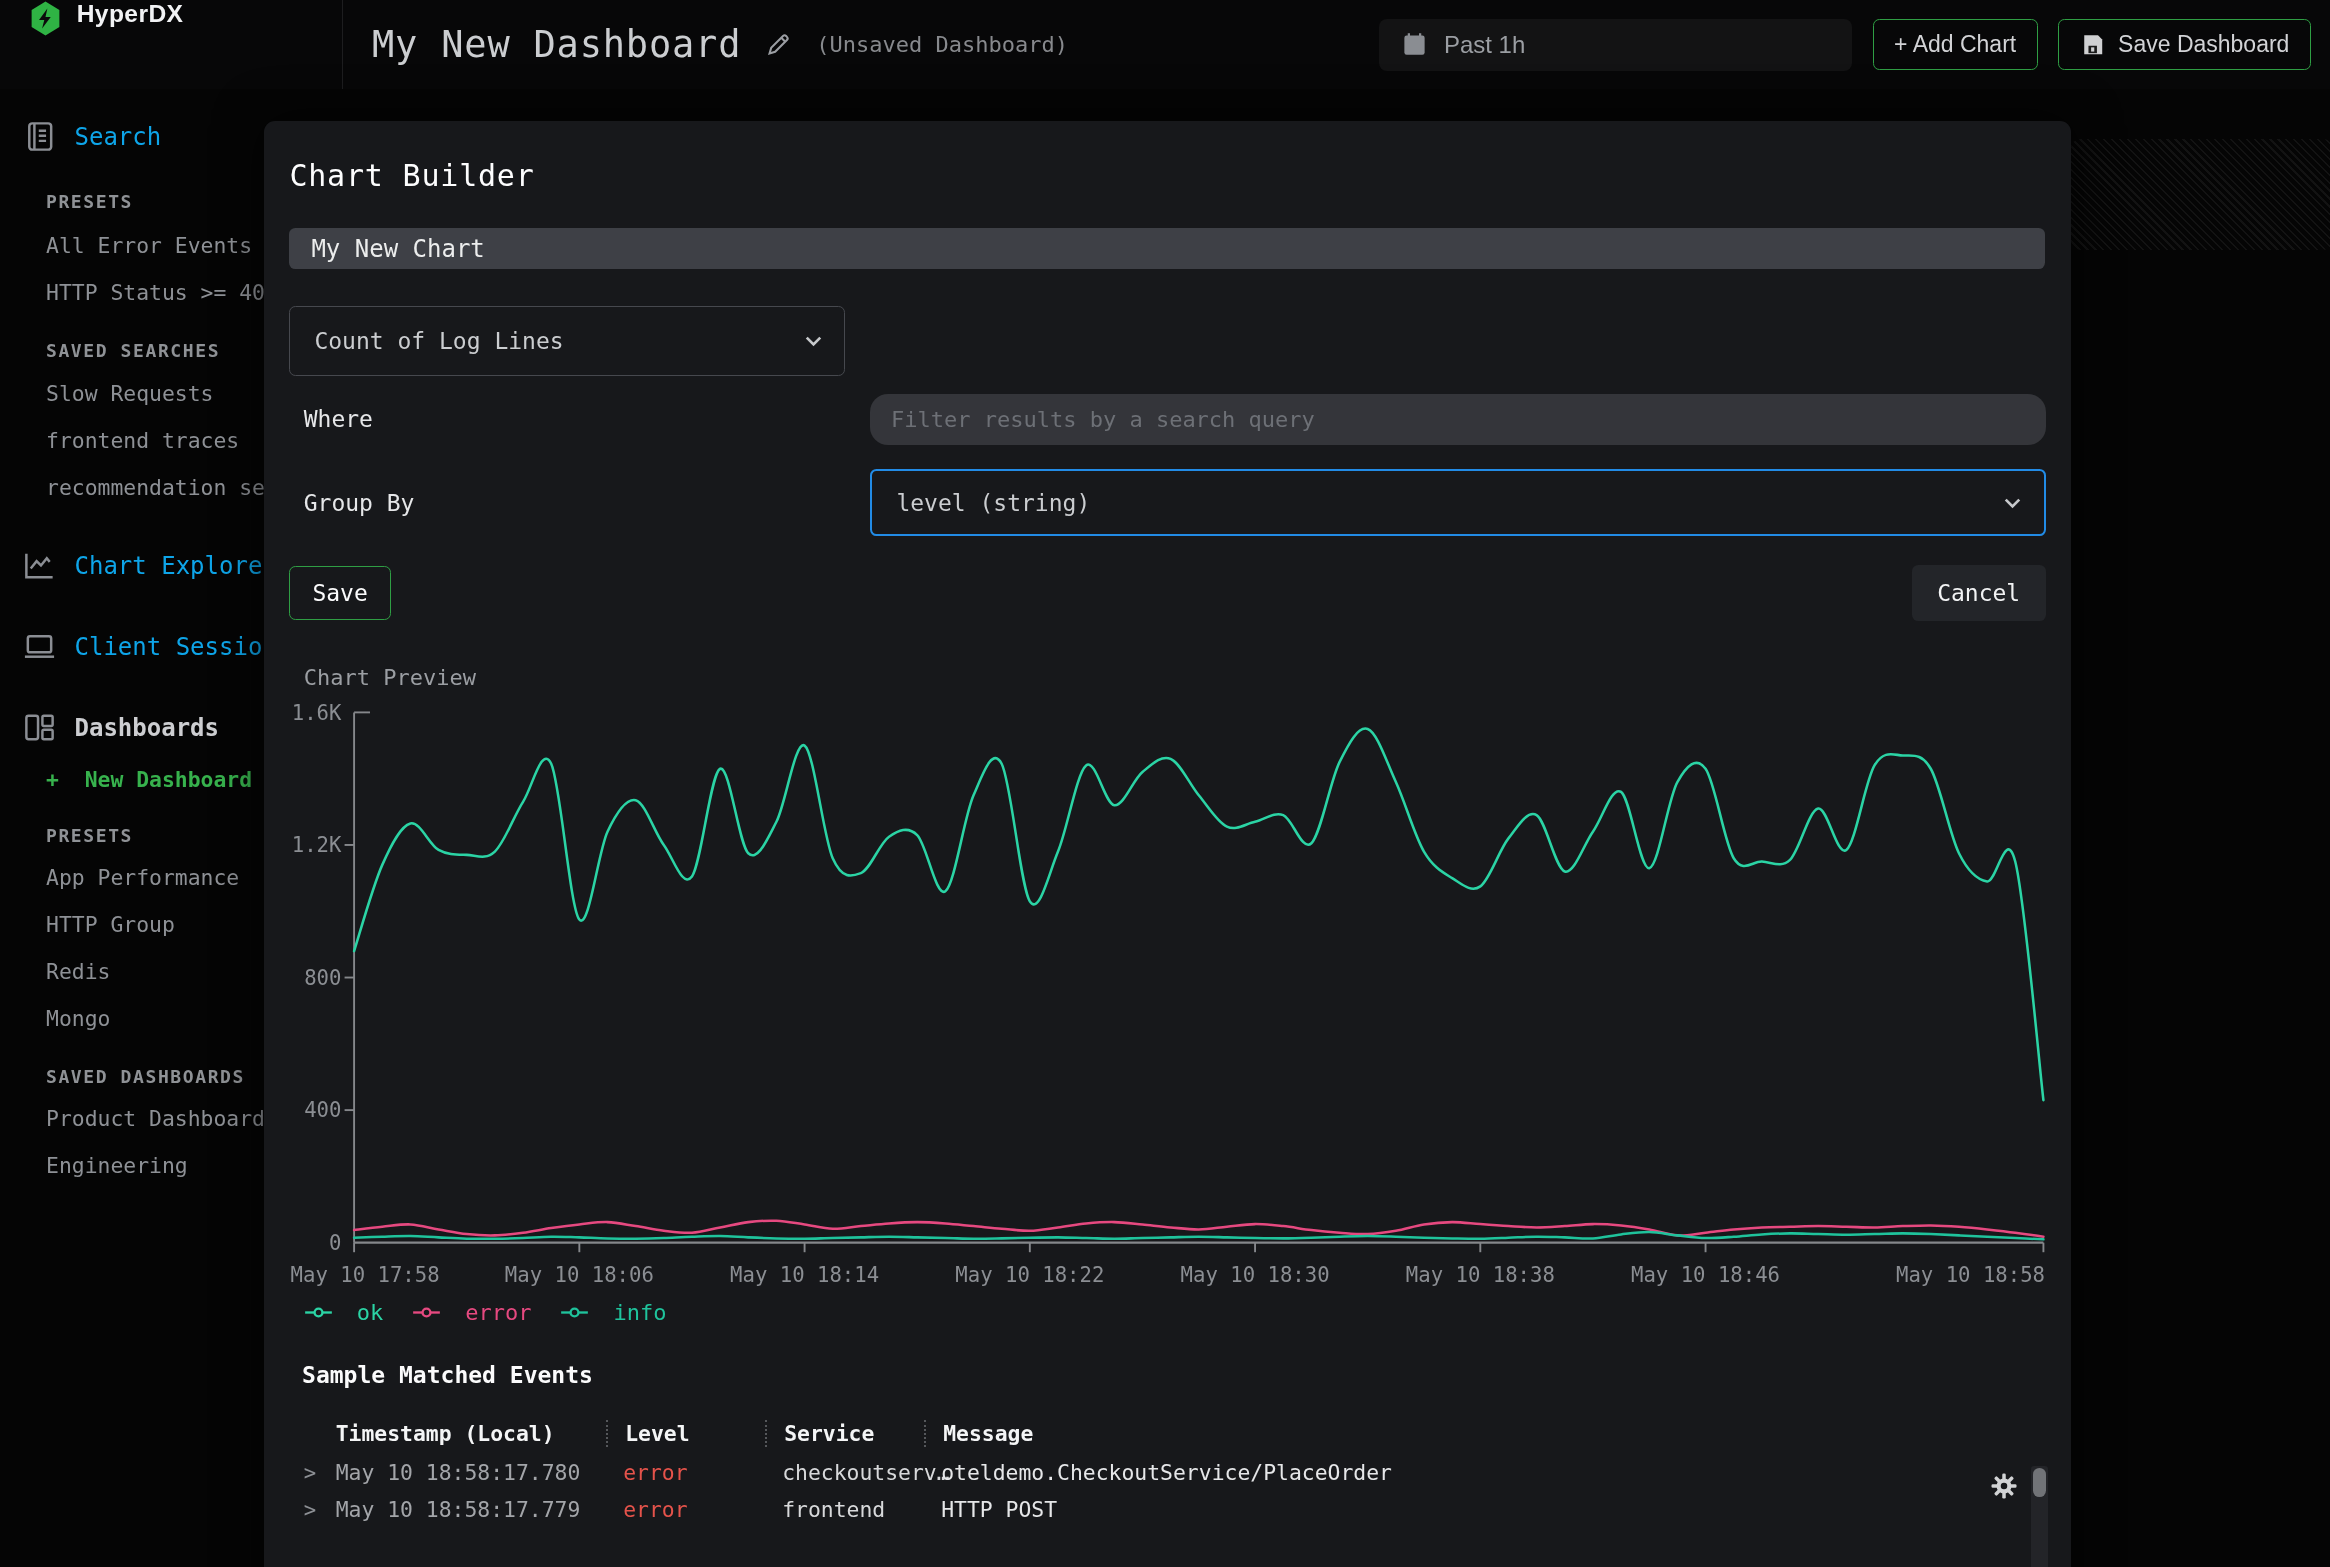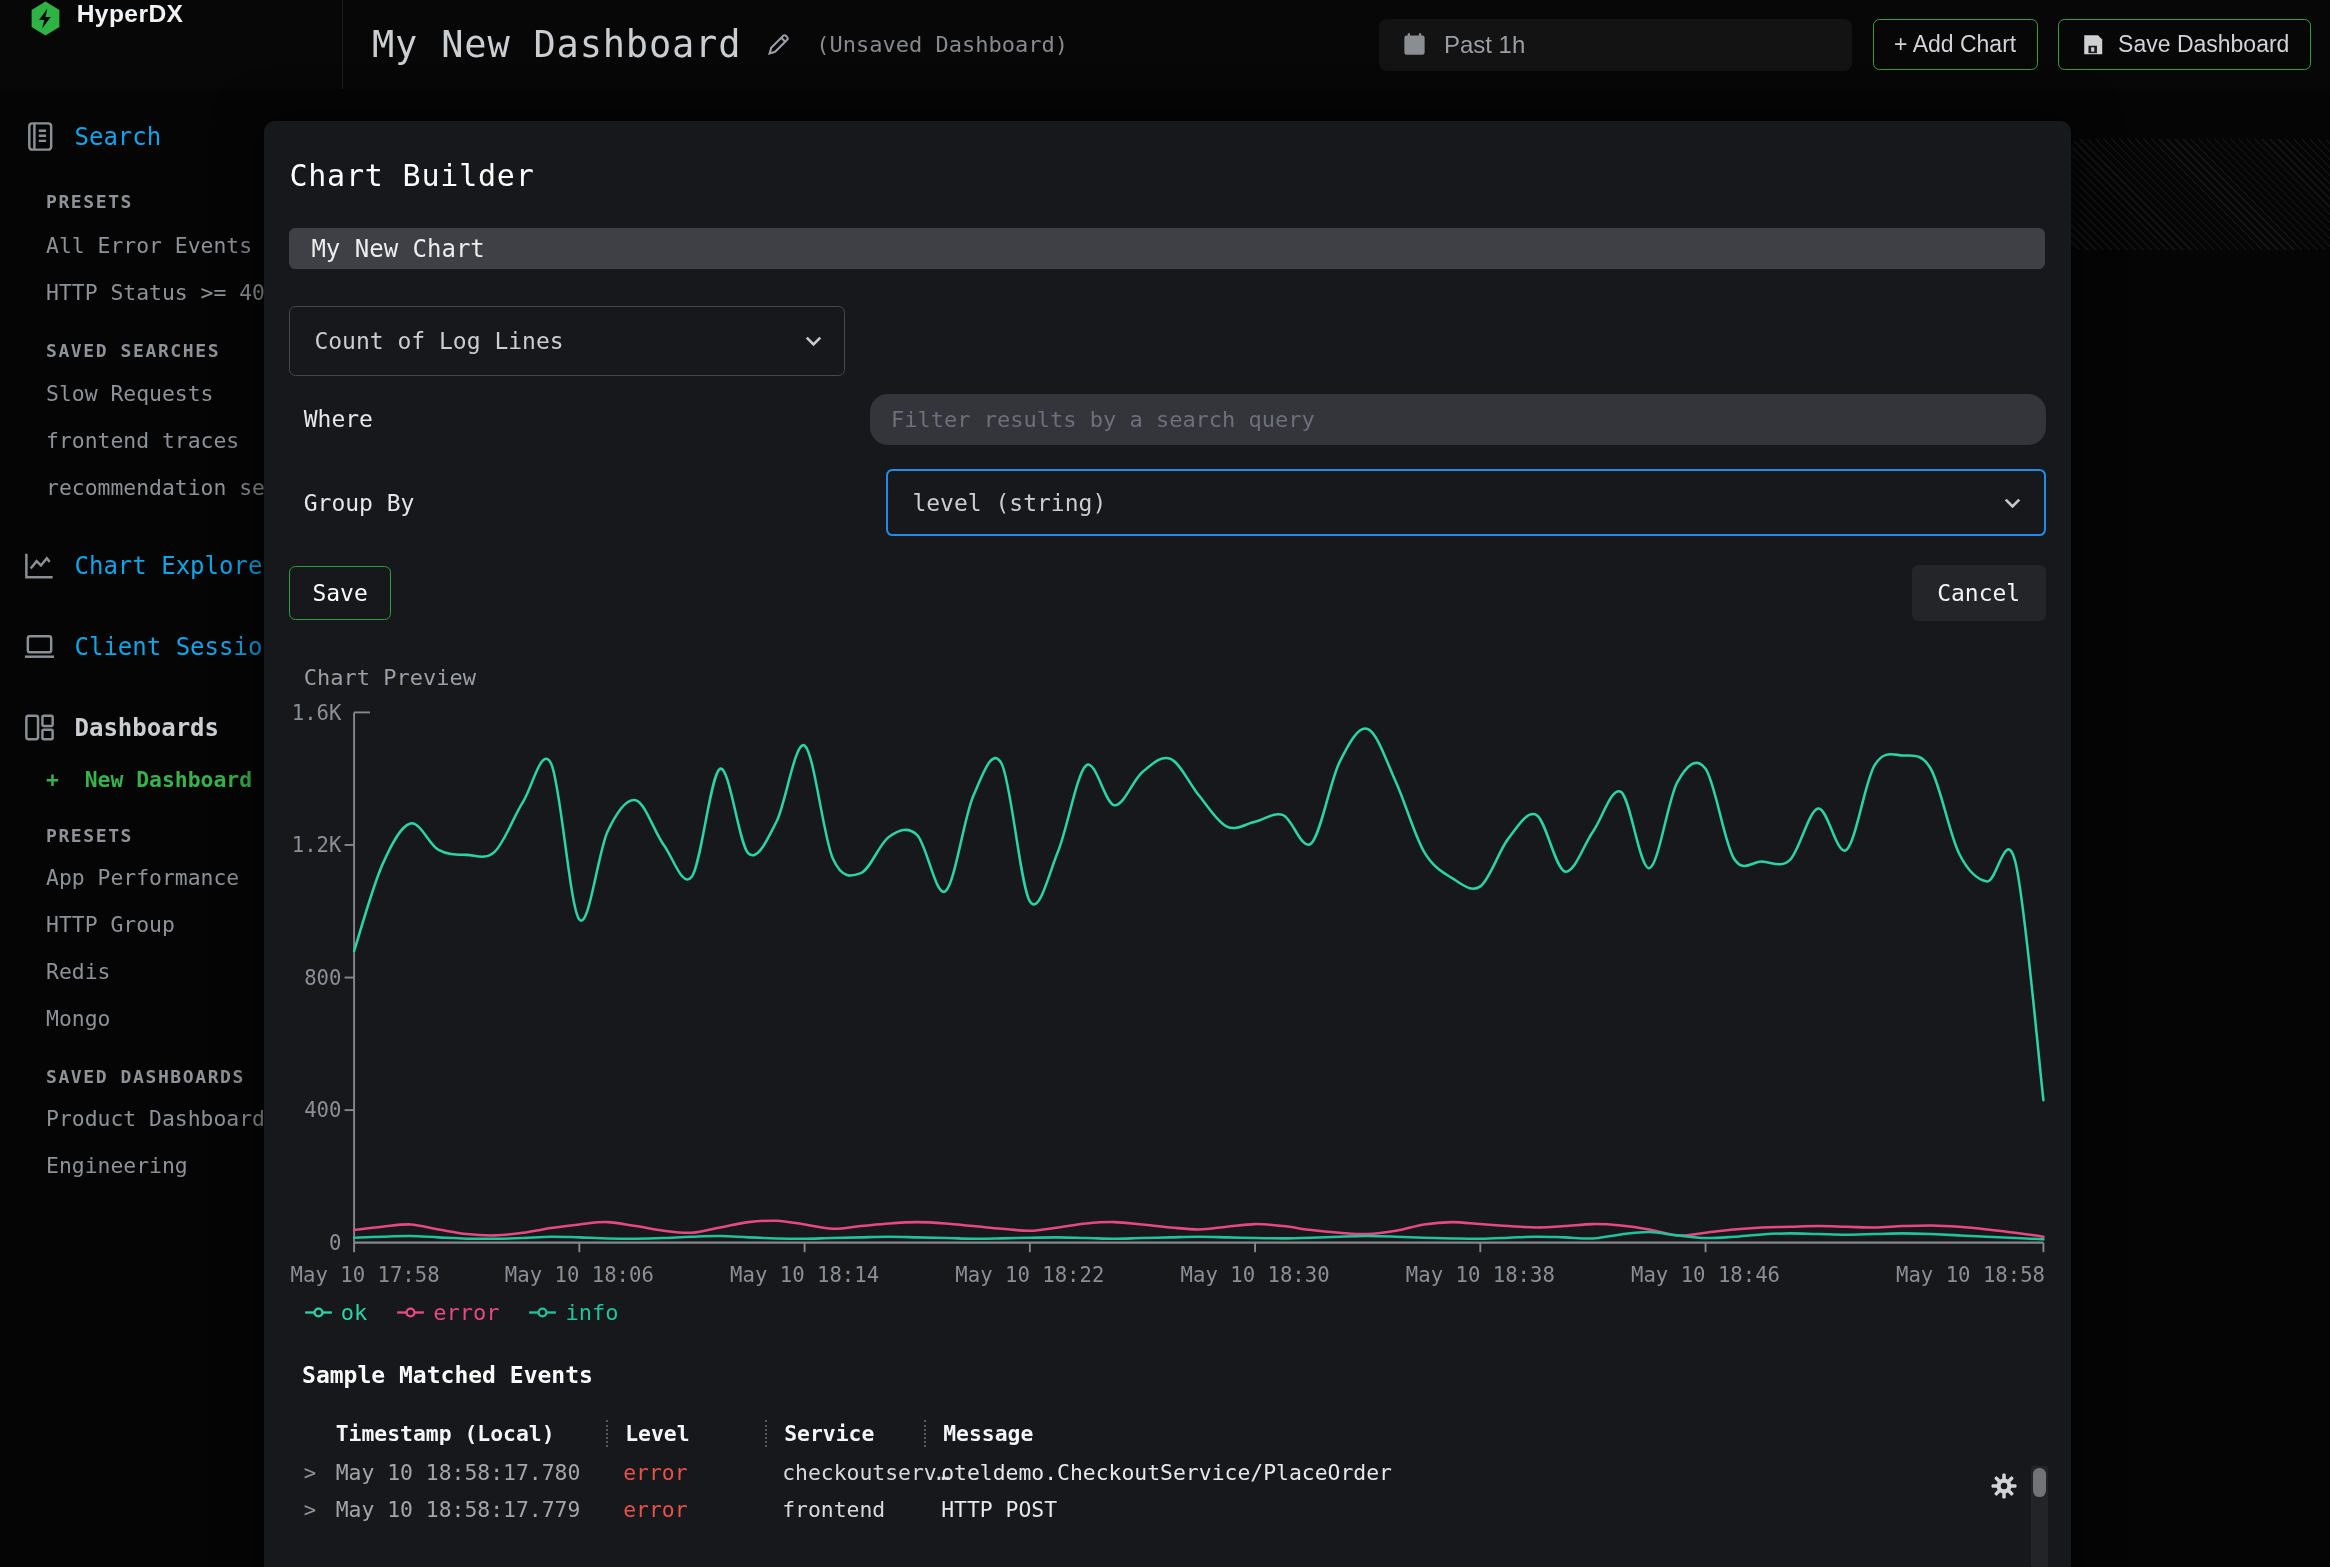--- a/index.html
+++ b/index.html
@@ -60,7 +60,7 @@
   .where-input { flex:1; height:51px; background:#34353a; border:none; border-radius:18px;
                  padding:0 20.6px; font-family:inherit; font-size:22px; color:#bef264; outline:none; }
   .where-input::placeholder { color:#6d7076; }
-  .group-row { margin-top:24.6px;gap:16px; }
+  .group-row { margin-top:24.6px; }
   .group-select { flex:1; height:67px; border-width:2px; }
   .btn-row { margin-top:29px; display:flex; align-items:center; }
   .save-btn { height:54px; padding:0 22px; border:1.6px solid; border-radius:6.4px;

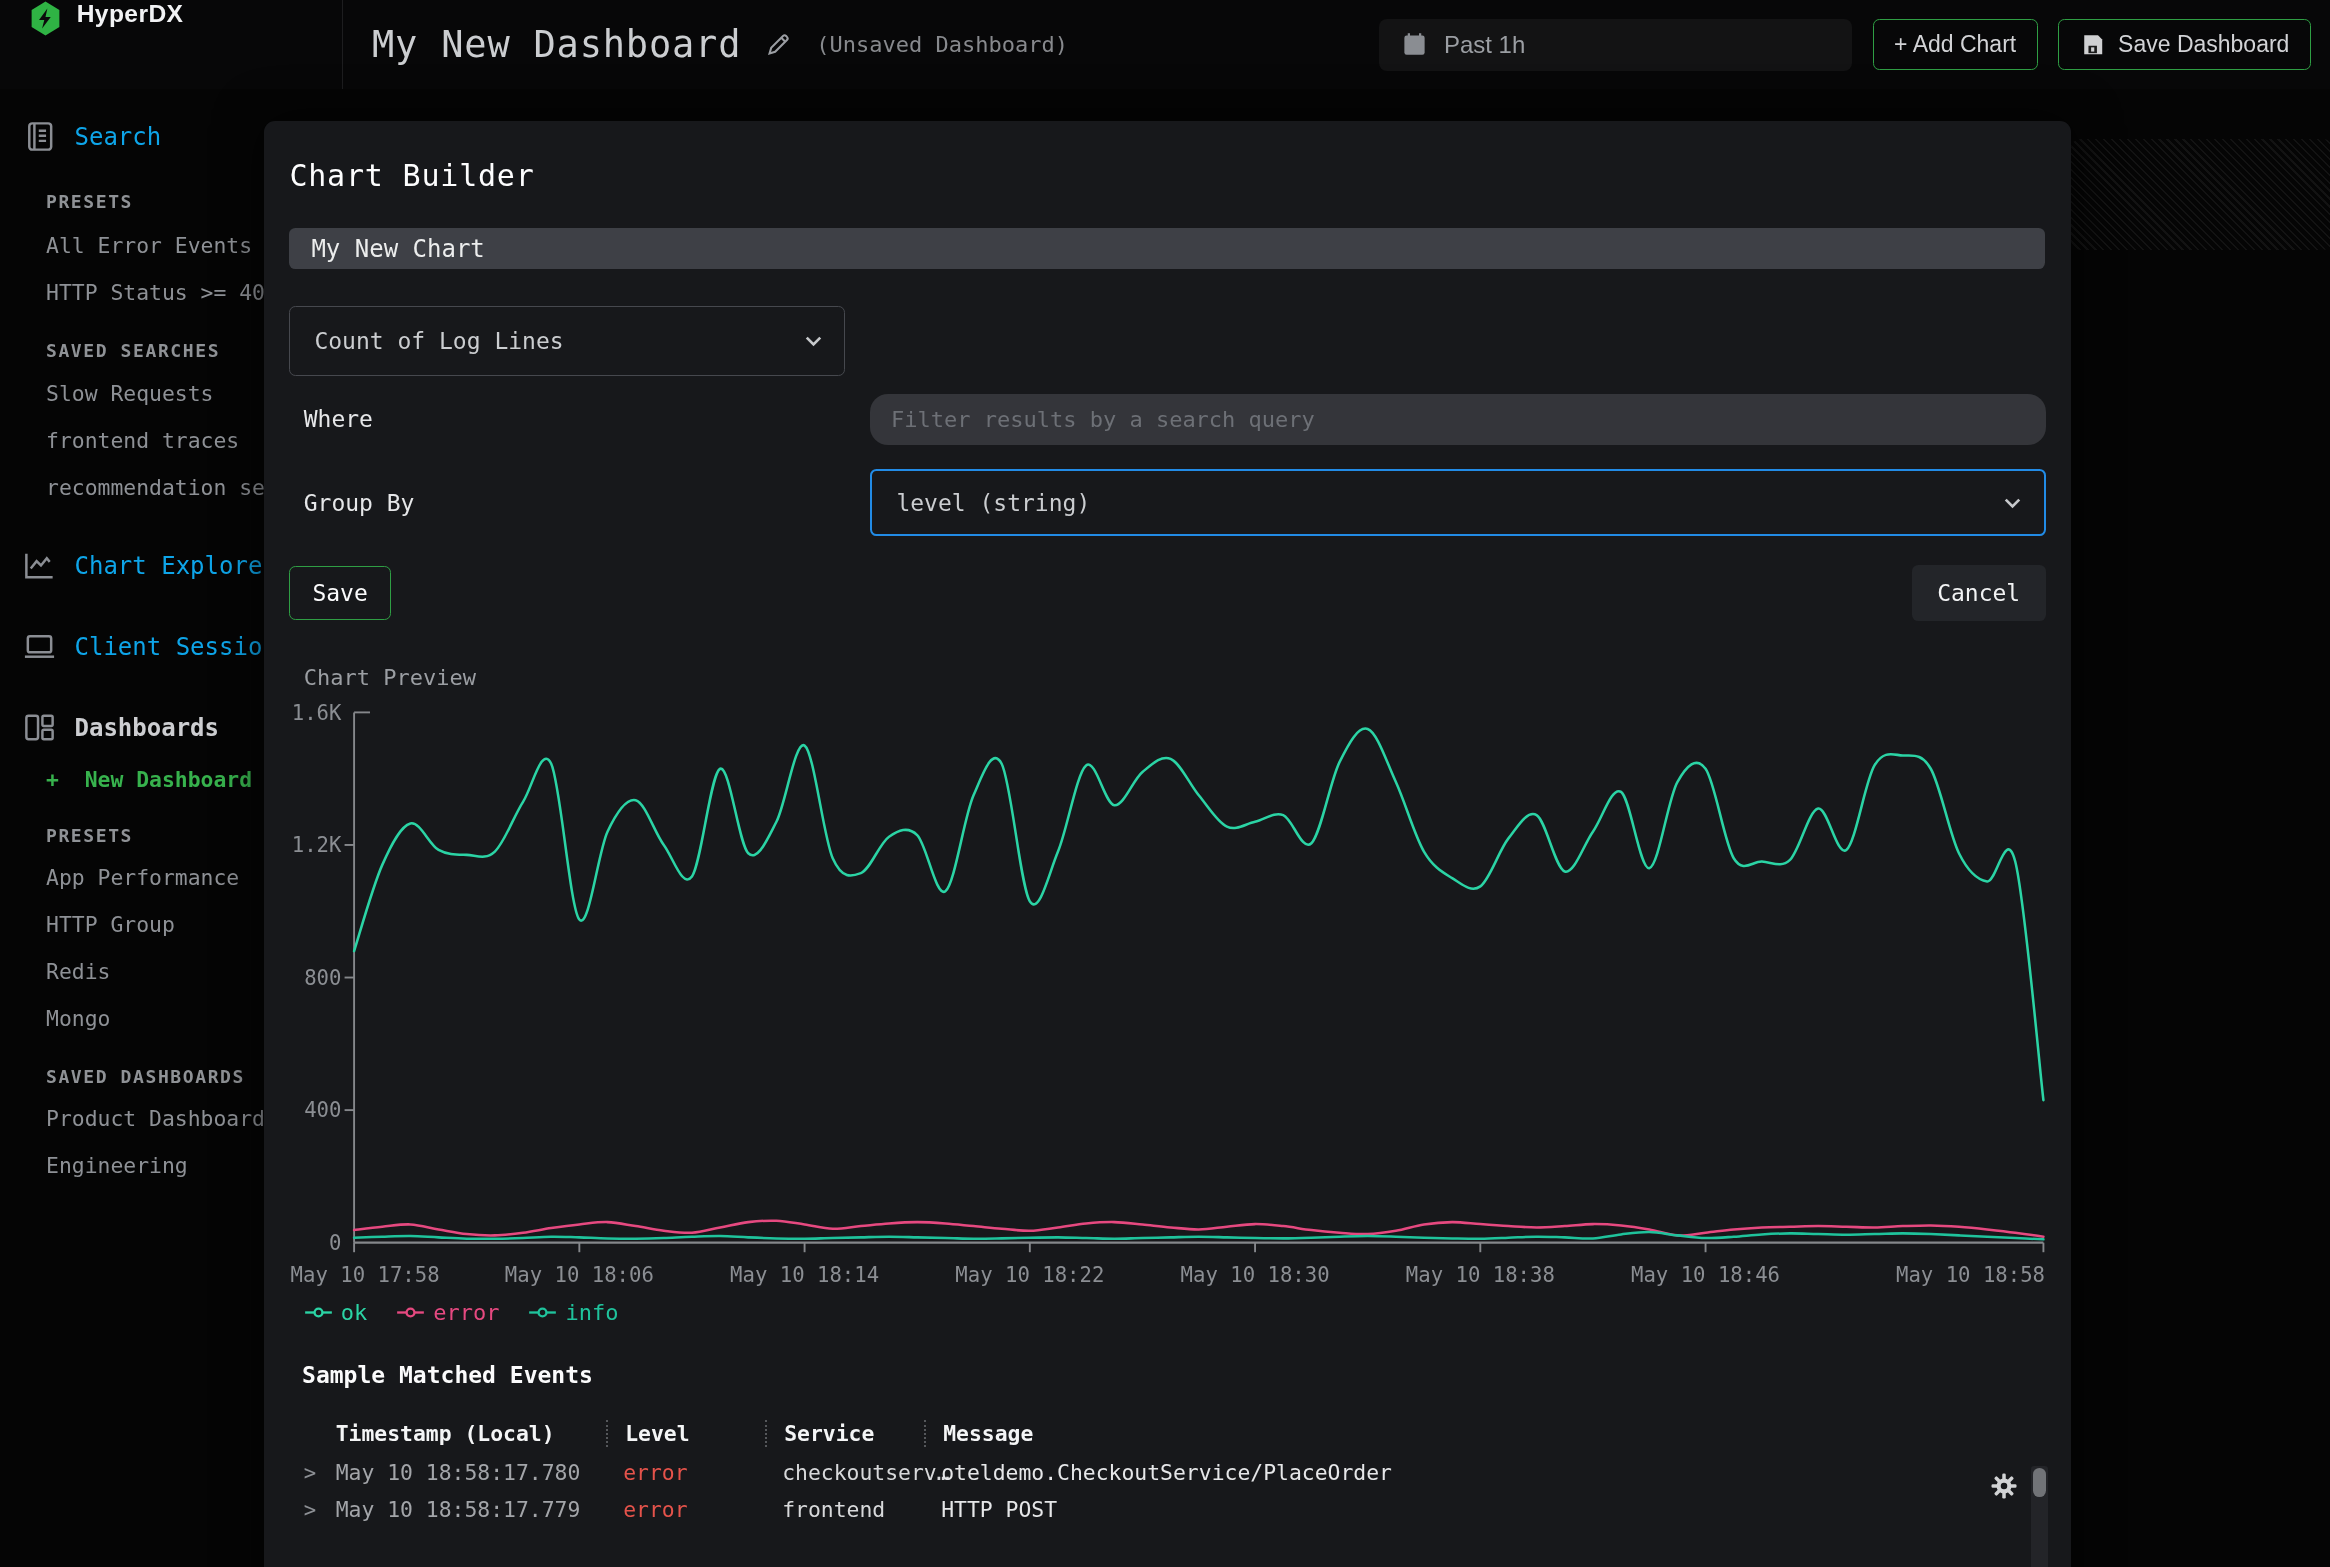--- a/index.html
+++ b/index.html
@@ -70,7 +70,7 @@
   .preview-label { margin-top:44px; padding-left:14.3px; font-size:22px; color:#9b9ea3; }
   #chart-svg-holder { margin-top:11px; width:1756px; height:588px; }
   .legend { margin-top:11px; margin-left:14.3px; display:flex; gap:29px; align-items:center; }
-  .legend-item { display:flex; align-items:center; gap:8px; font-size:22px; cursor:pointer; }
+  .legend-item { display:flex; align-items:center; gap:24px; font-size:22px; cursor:pointer; }
 
   .events-heading { margin-top:37px; padding-left:12.7px; font-size:23px; font-weight:700; color:#fbfbfc; }
   .etable { margin-top:25.4px; margin-right:103px; }

